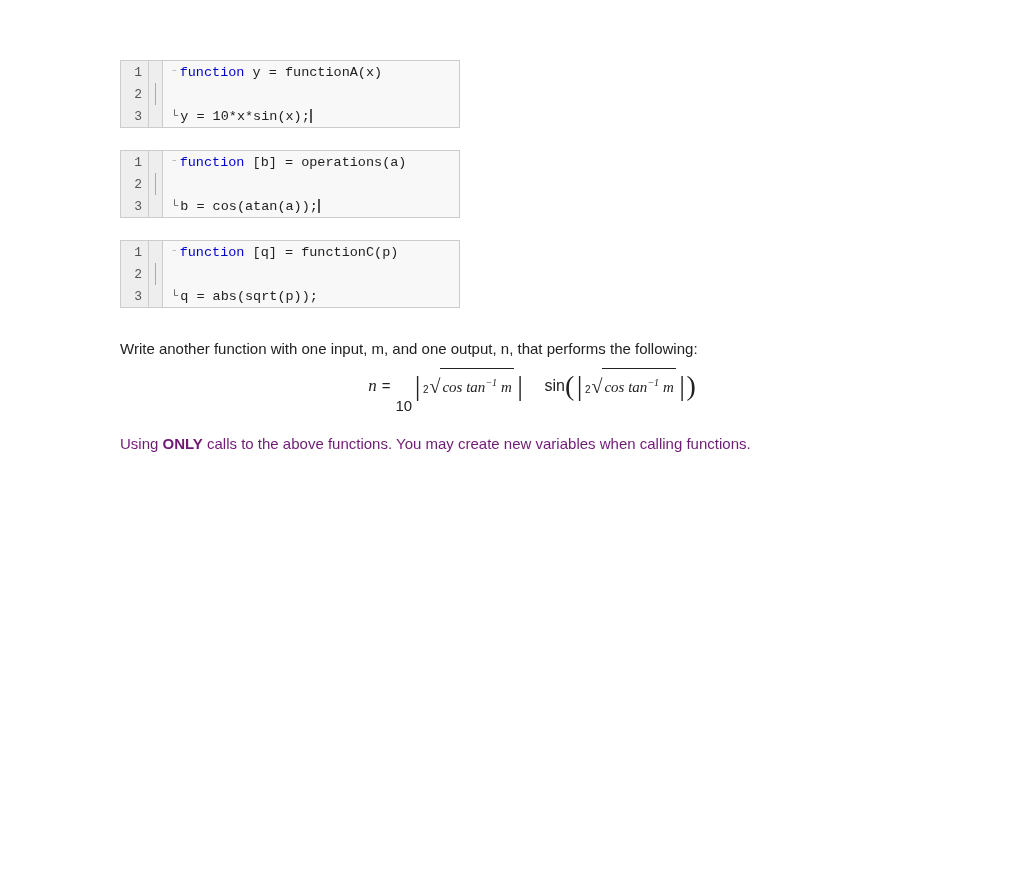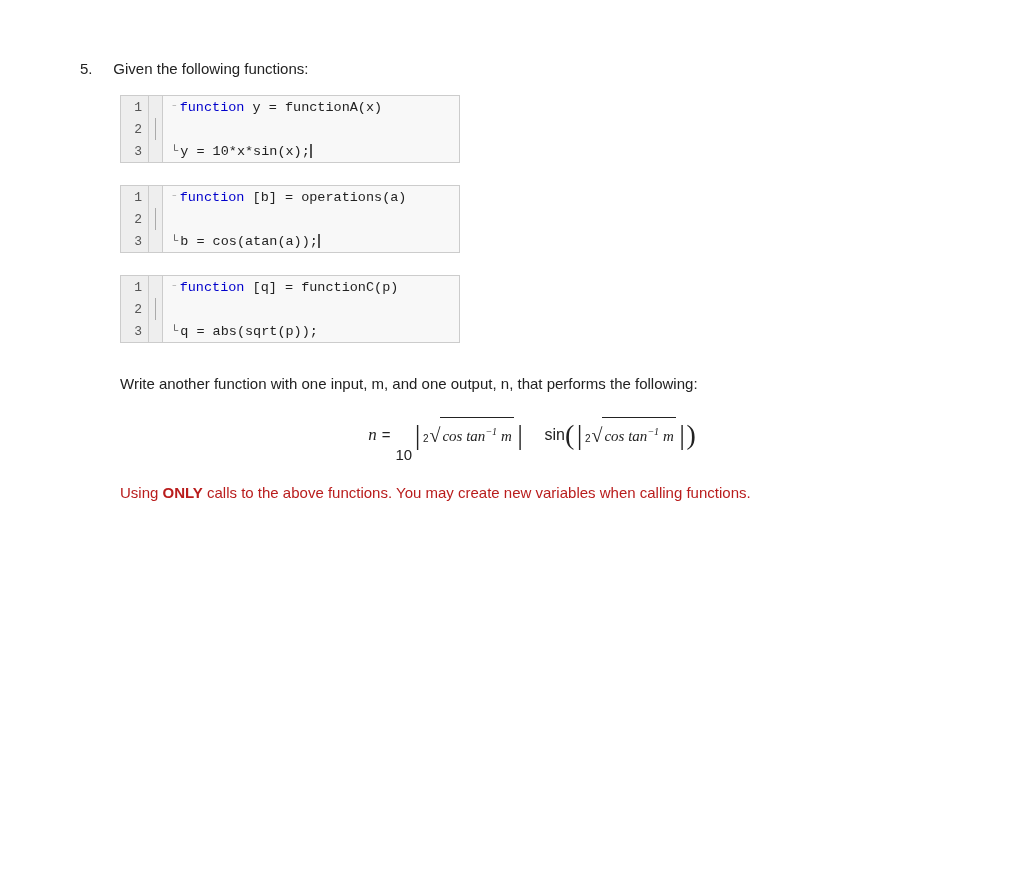--- a/index.html
+++ b/index.html
@@ -133,11 +133,6 @@
 
 <div>
 
-  <div class="question-number">
-    <span>5.</span>
-    &nbsp;&nbsp;&nbsp;
-    <span>Given the following functions:</span>
-  </div>
 
   <div class="code-blocks-area">
 

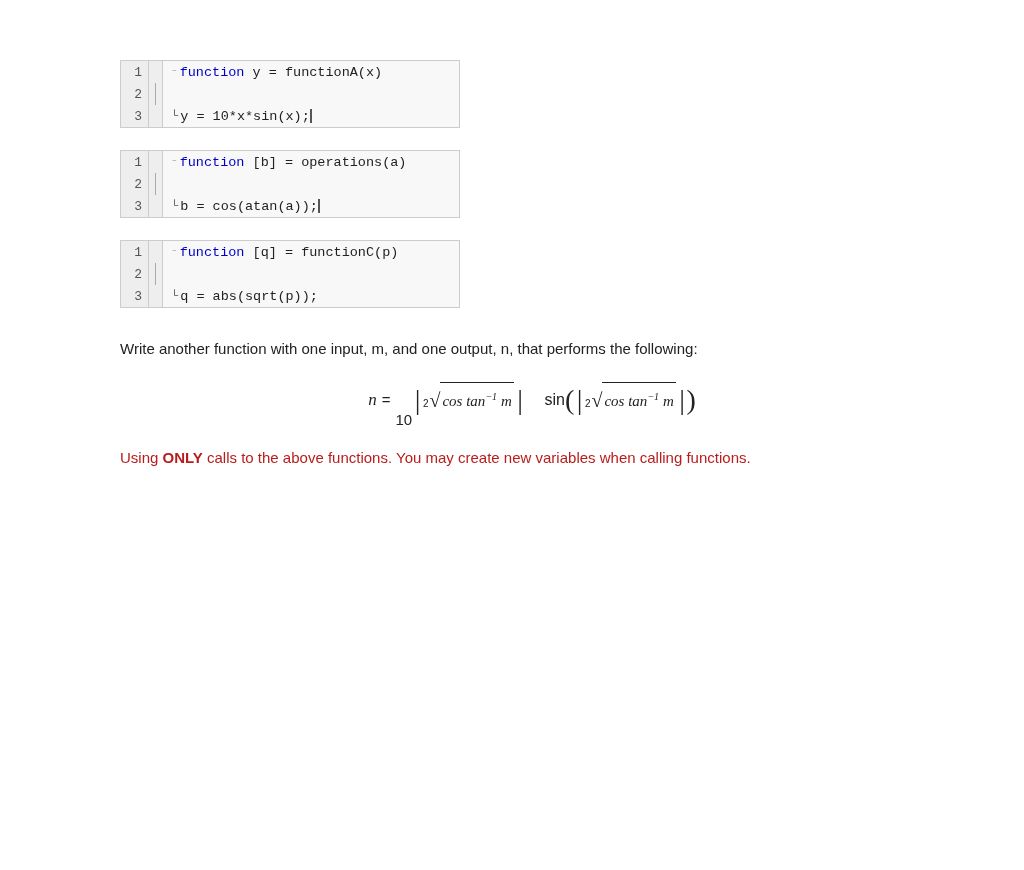--- a/index.html
+++ b/index.html
@@ -77,7 +77,6 @@
     }
     .write-text {
       margin-left: 40px;
-      margin-bottom: 14px;
       font-size: 15px;
       color: #222;
     }

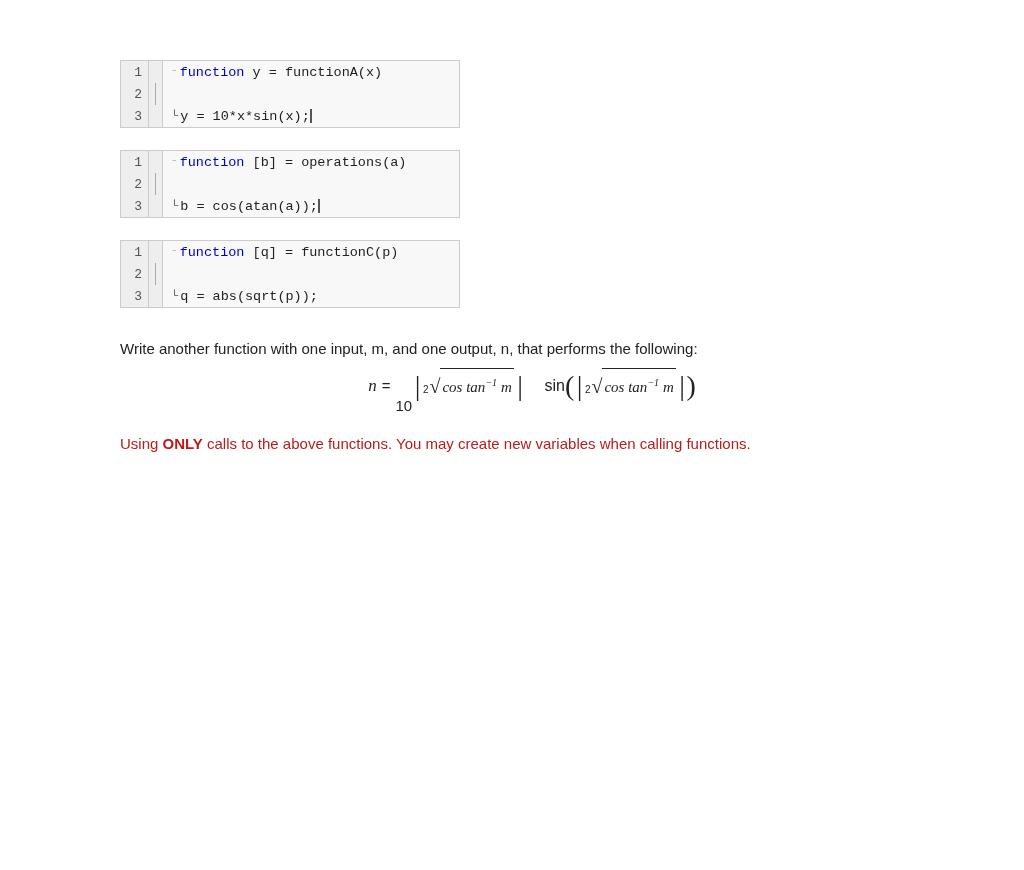--- a/index.html
+++ b/index.html
@@ -89,7 +89,7 @@
     .using-text {
       margin-left: 40px;
       font-size: 15px;
-      color: #b91c1c;
+      color: #701a75;
       line-height: 1.6;
     }
     .bold { font-weight: bold; }

